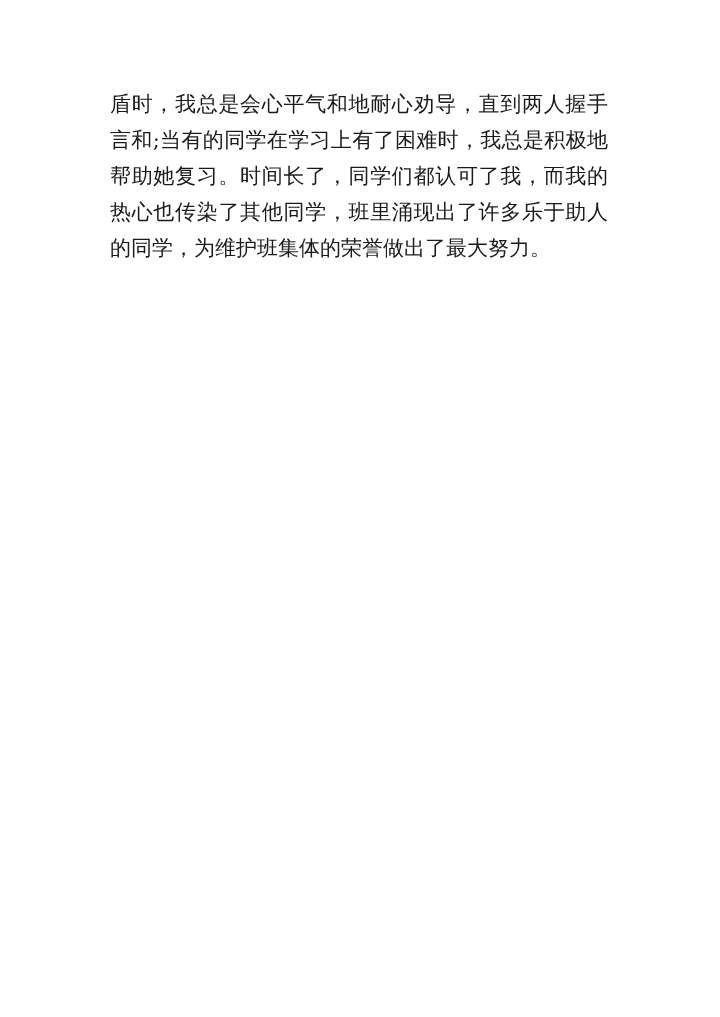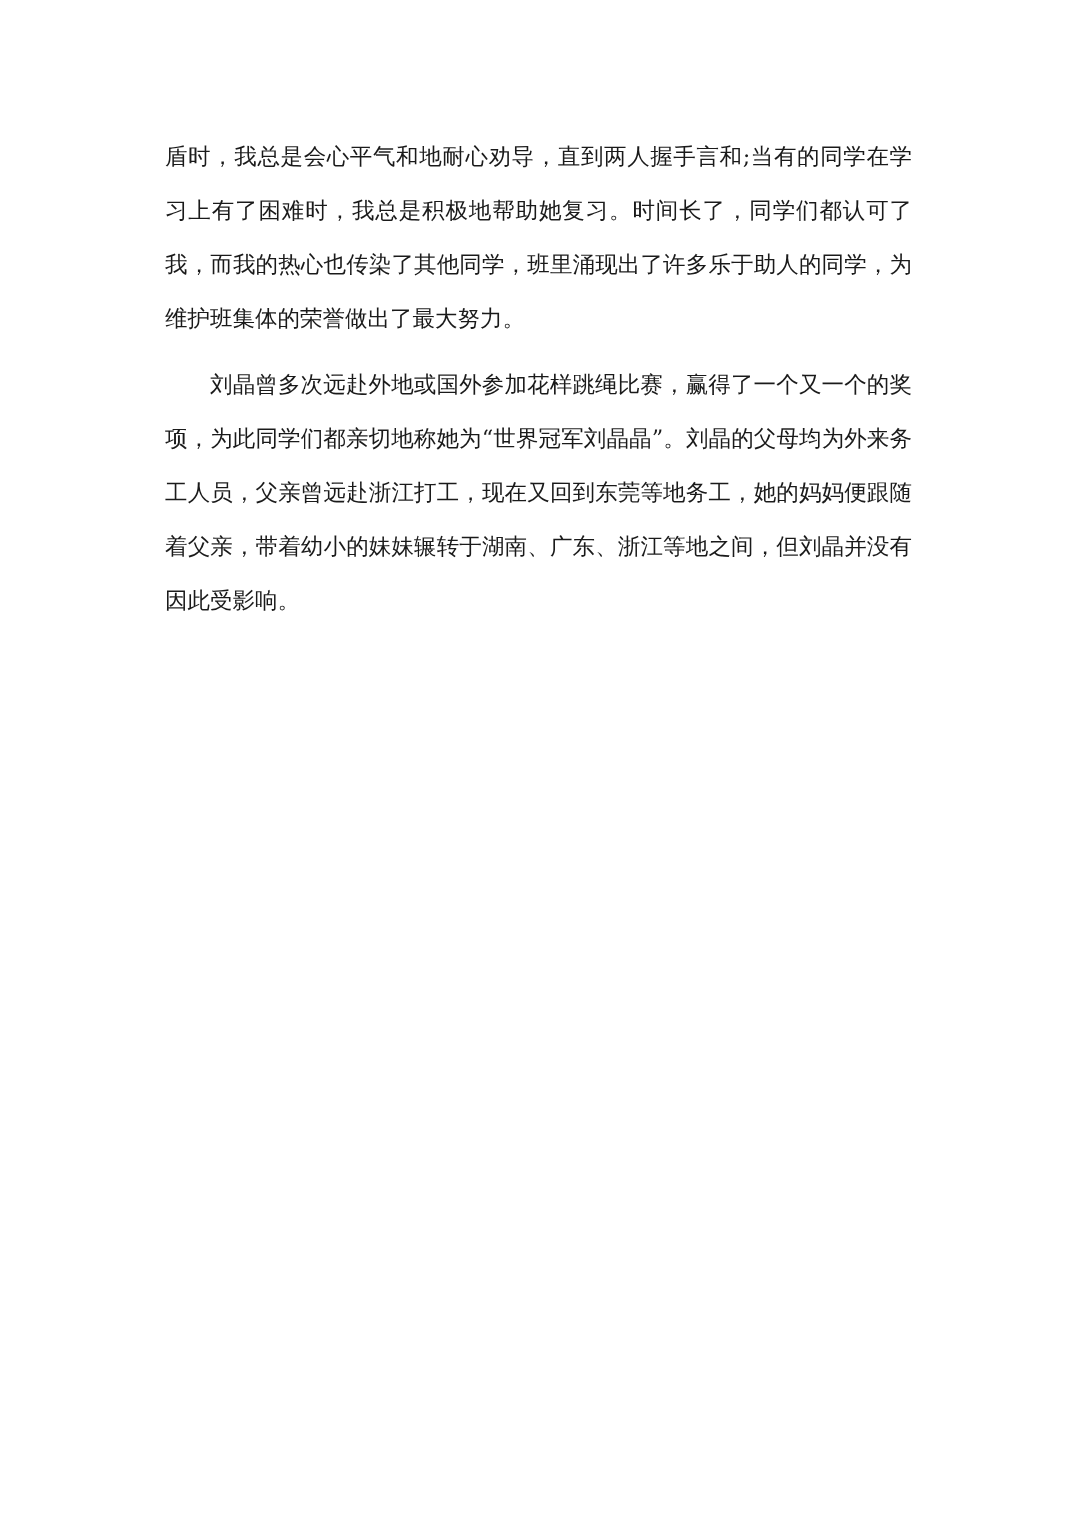--- a/index.html
+++ b/index.html
@@ -7,7 +7,7 @@
   .page {
     position: absolute; left: 110px; top: 86px; width: 498px;
     font-family: "DejaVu Serif", "Liberation Serif", serif;
-    font-size: 15px; color: #1a1a1a; line-height: 36px;
+    font-size: 21px; color: #1a1a1a; line-height: 36px;
     text-align: justify;
   }
   .para { margin: 0 0 8px 0; text-indent: 2em; }

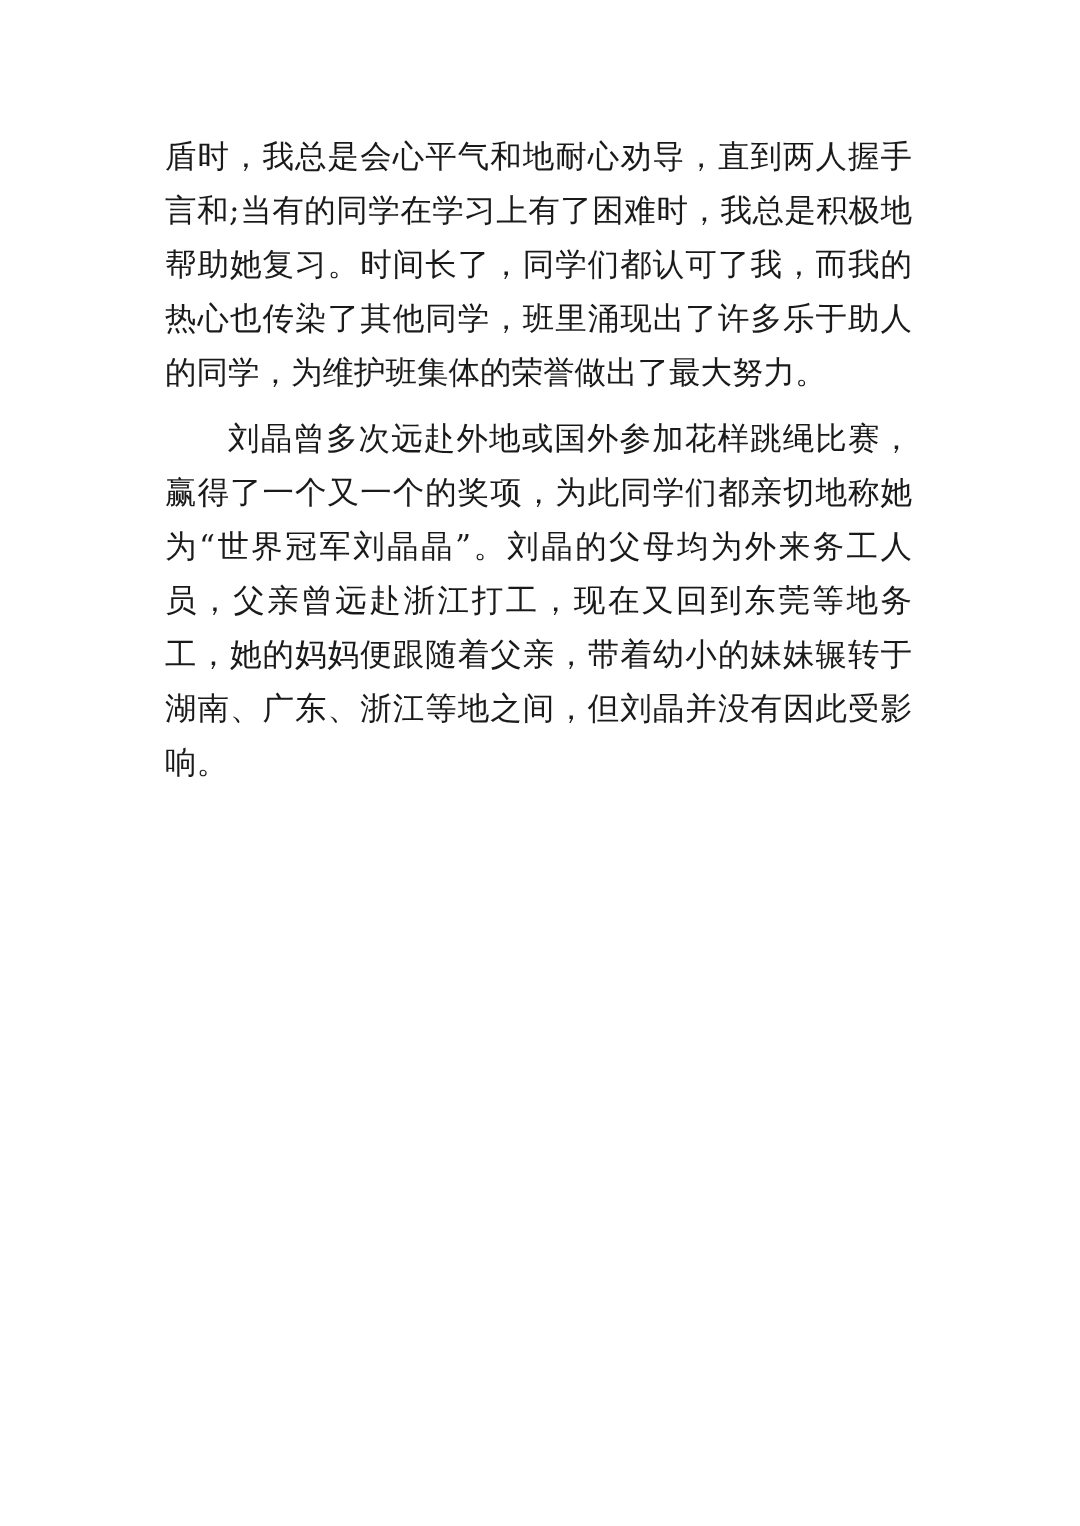--- a/index.html
+++ b/index.html
@@ -19,7 +19,6 @@
 
 <div class="page">
   <p class="para cont">盾时，我总是会心平气和地耐心劝导，直到两人握手言和;当有的同学在学习上有了困难时，我总是积极地帮助她复习。时间长了，同学们都认可了我，而我的热心也传染了其他同学，班里涌现出了许多乐于助人的同学，为维护班集体的荣誉做出了最大努力。</p>
-  <p class="para">刘晶曾多次远赴外地或国外参加花样跳绳比赛，赢得了一个又一个的奖项，为此同学们都亲切地称她为“世界冠军刘晶晶”。刘晶的父母均为外来务工人员，父亲曾远赴浙江打工，现在又回到东莞等地务工，她的妈妈便跟随着父亲，带着幼小的妹妹辗转于湖南、广东、浙江等地之间，但刘晶并没有因此受影响。</p>
 </div>
 
 </body></html>

